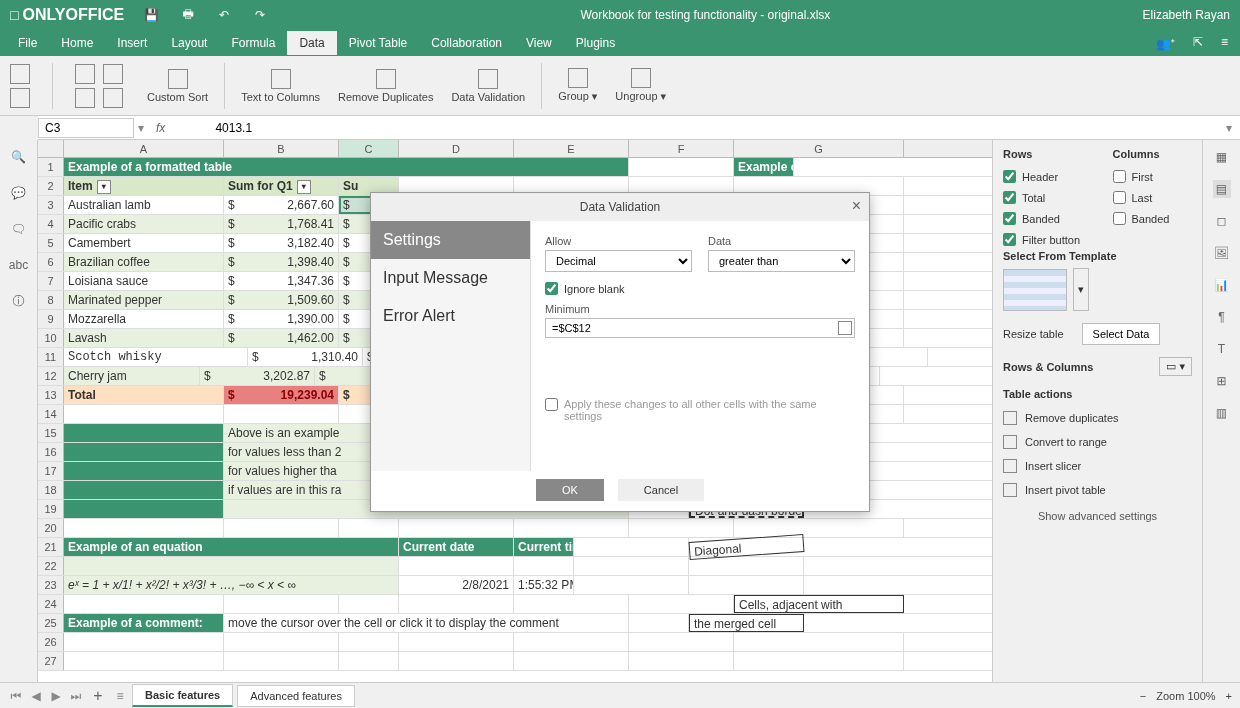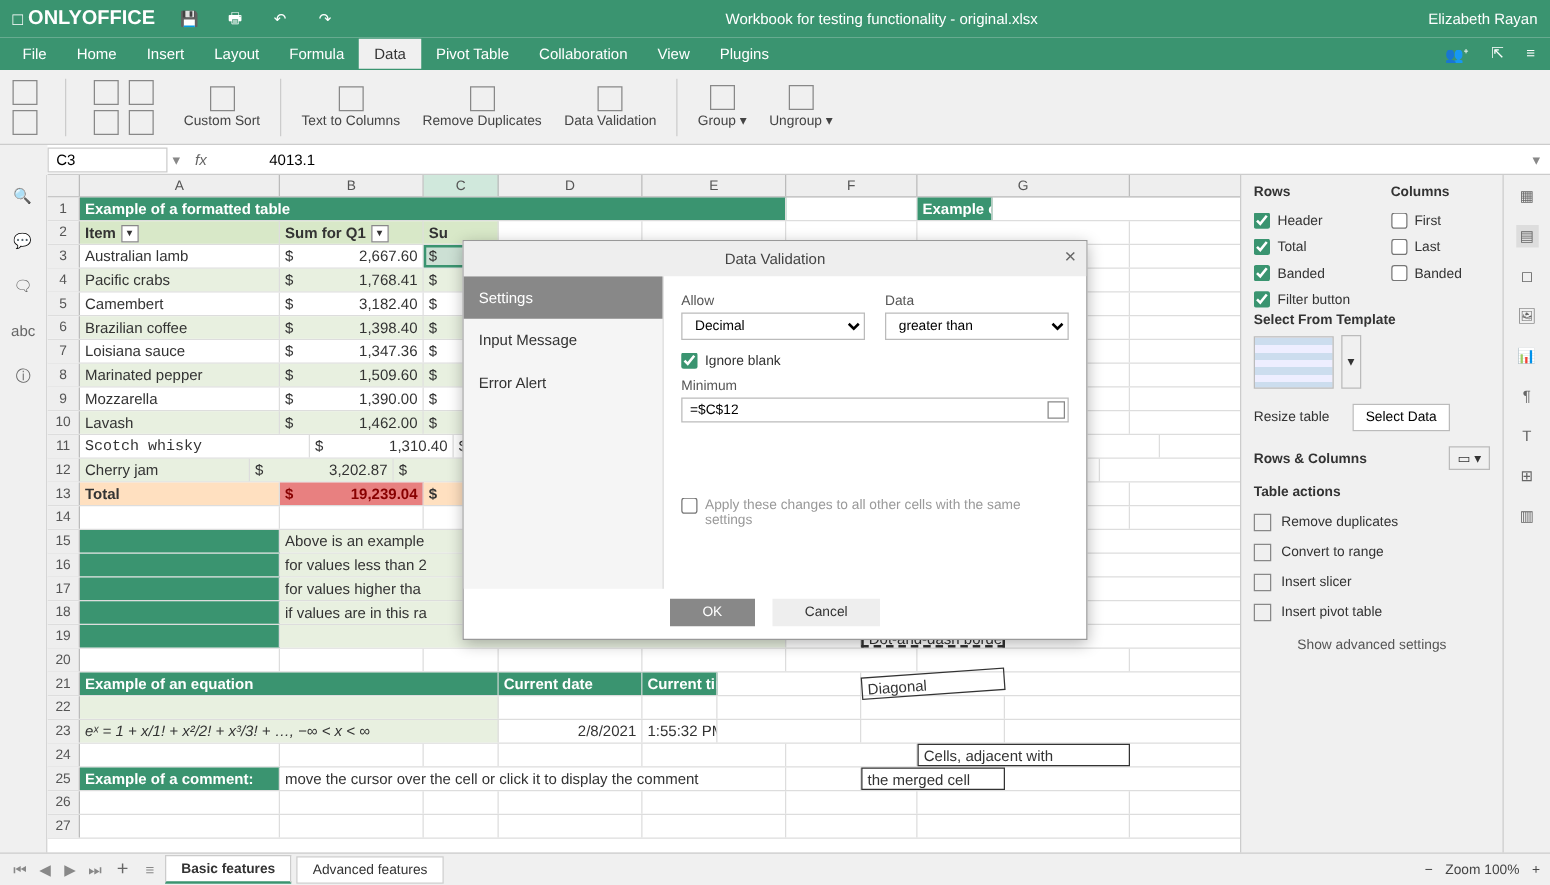--- a/index.html
+++ b/index.html
@@ -63,7 +63,7 @@
 .dialog-close { position: absolute; right: 8px; top: 4px; cursor: pointer; font-size: 16px; color: #666; }
 .dialog-body { display: flex; height: 250px; }
 .dialog-tabs { width: 160px; background: #f5f5f5; border-right: 1px solid #ddd; }
-.dialog-tab { padding: 10px 12px; font-size: 12px; cursor: pointer; }
+.dialog-tab { padding: 10px 12px; font-size: 16px; cursor: pointer; }
 .dialog-tab.active { background: #888; color: #fff; }
 .dialog-content { flex: 1; padding: 14px; }
 .d-row { display: flex; gap: 16px; margin-bottom: 10px; }

